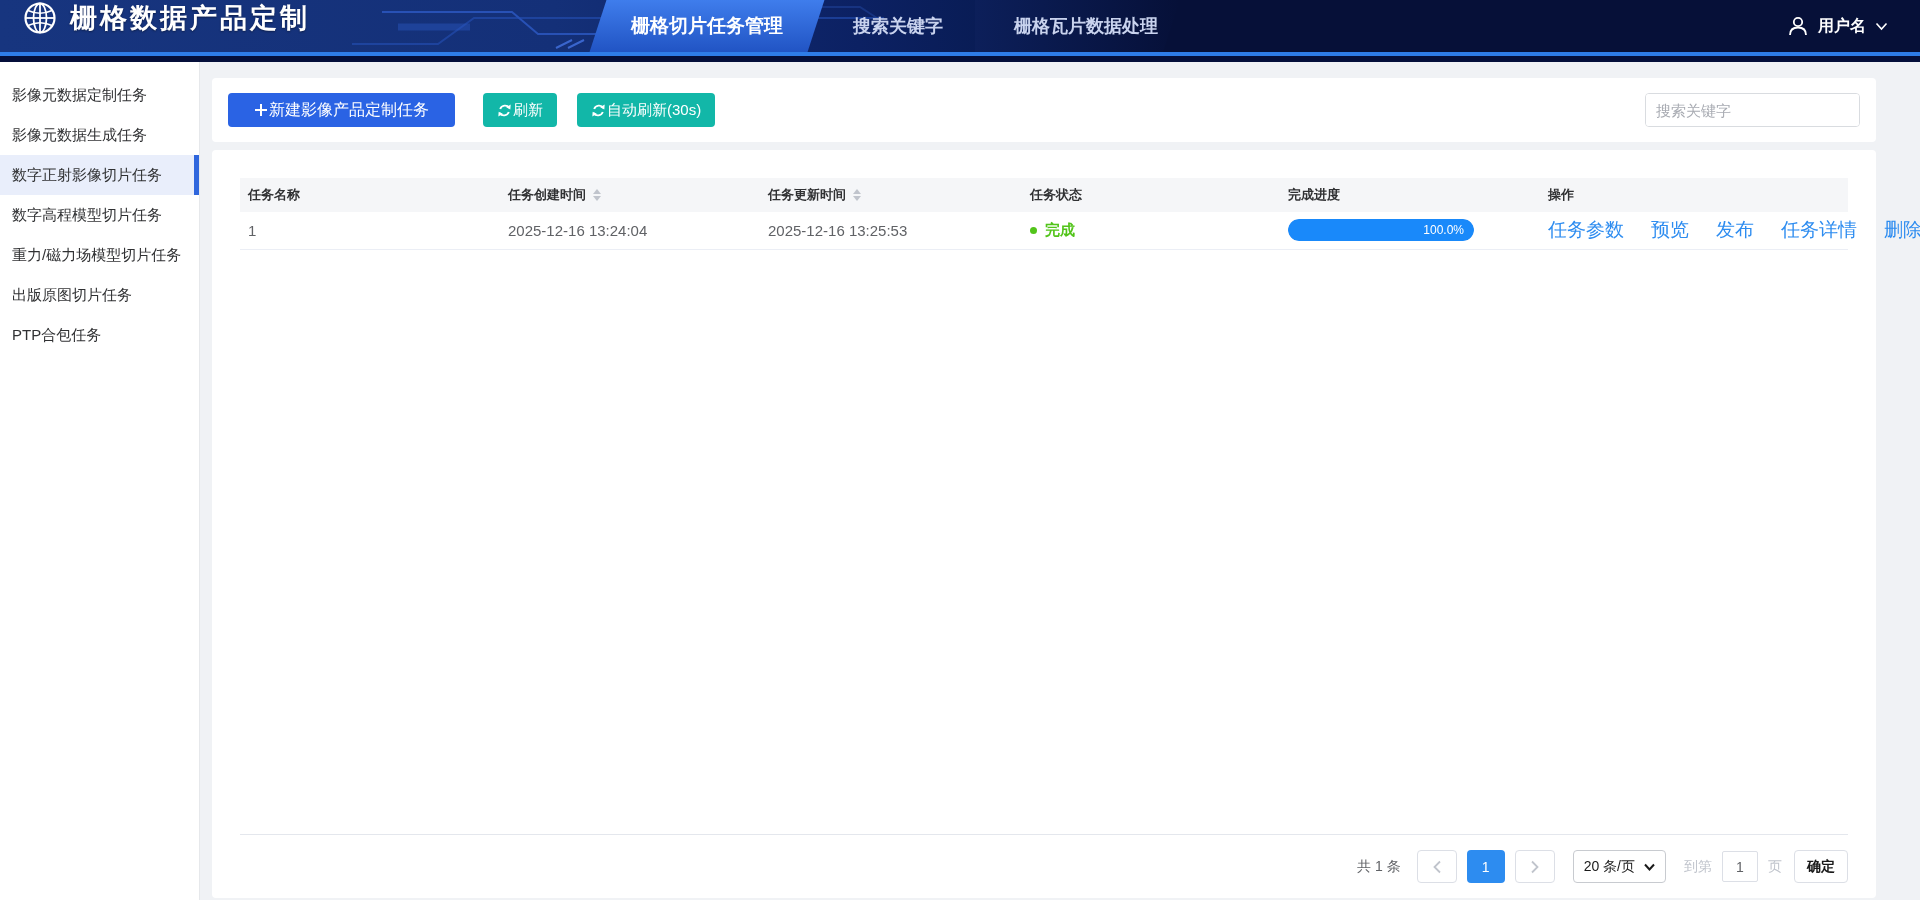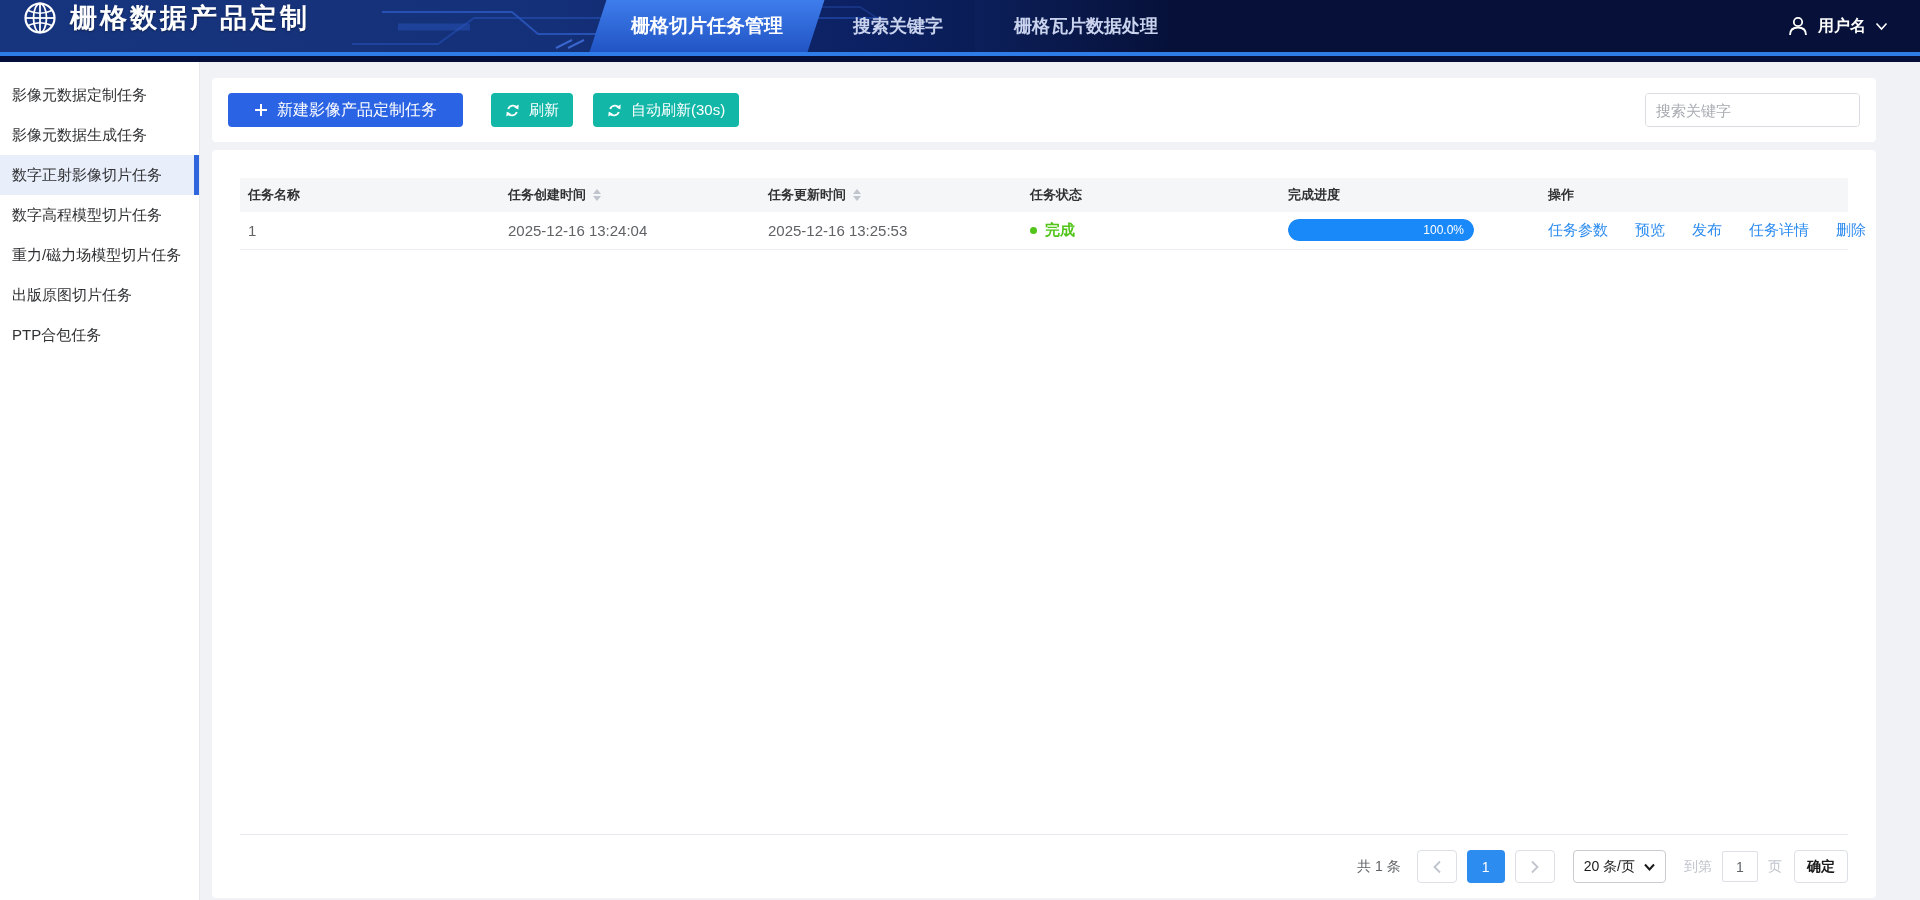--- a/index.html
+++ b/index.html
@@ -48,7 +48,7 @@
 
   .toolbar-card { margin-top:16px; height:64px; display:flex; align-items:center; padding:0 16px; position:relative; }
   .btn { height:34px; border:none; border-radius:4px; color:#fff; display:inline-flex; align-items:center;
-    gap:9px; cursor:pointer; font-family:inherit; }
+    gap:1px; cursor:pointer; font-family:inherit; }
   .btn-primary { background:#2A63E4; font-size:16px; padding:0 26px; margin-right:28px; }
   .btn-teal { background:#12B7A8; font-size:15px; padding:0 14px; margin-right:20px; }
 

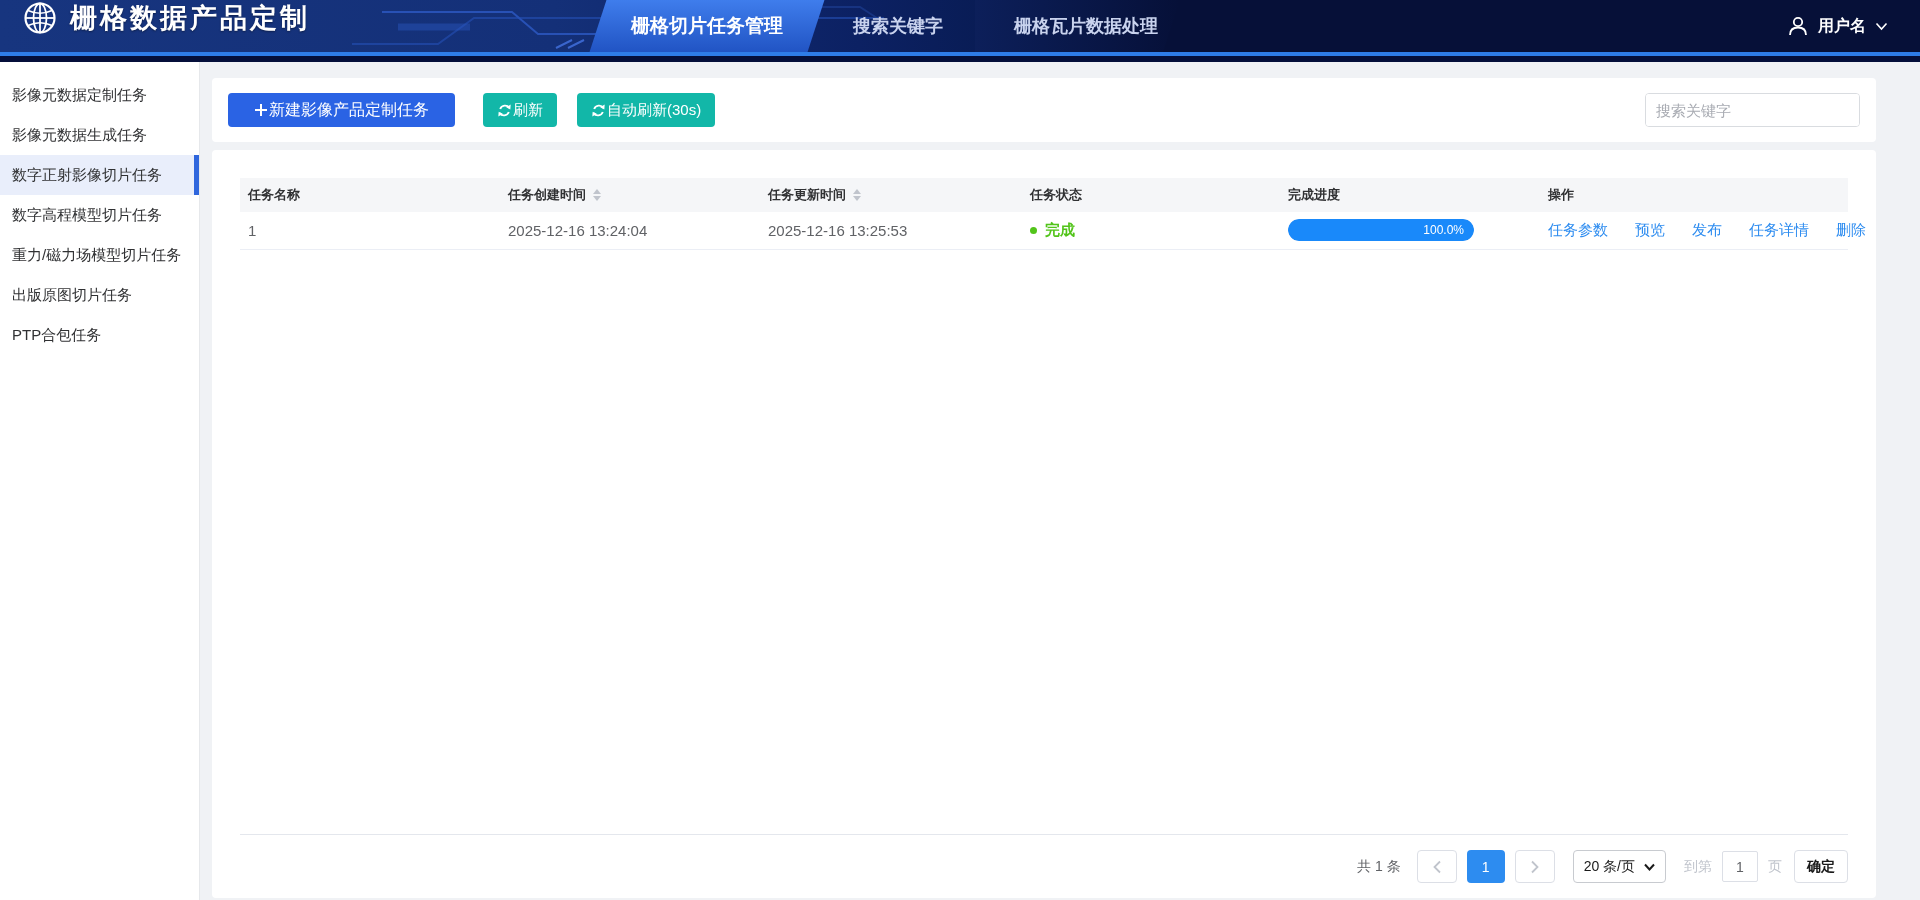--- a/index.html
+++ b/index.html
@@ -76,7 +76,7 @@
   .progress-fill { width:100%; height:100%; border-radius:11px; background:#1989FA; display:flex;
     align-items:center; justify-content:flex-end; padding-right:10px; color:#fff; font-size:12px; }
 
-  .actions a { color:#2D8CF0; text-decoration:none; font-size:15px; margin-right:27px; cursor:pointer; }
+  .actions a { color:#2D8CF0; text-decoration:none; font-size:19px; margin-right:27px; cursor:pointer; }
 
   
   .pager { position:absolute; left:28px; right:28px; bottom:0; height:64px; border-top:1px solid #E4E7ED;

